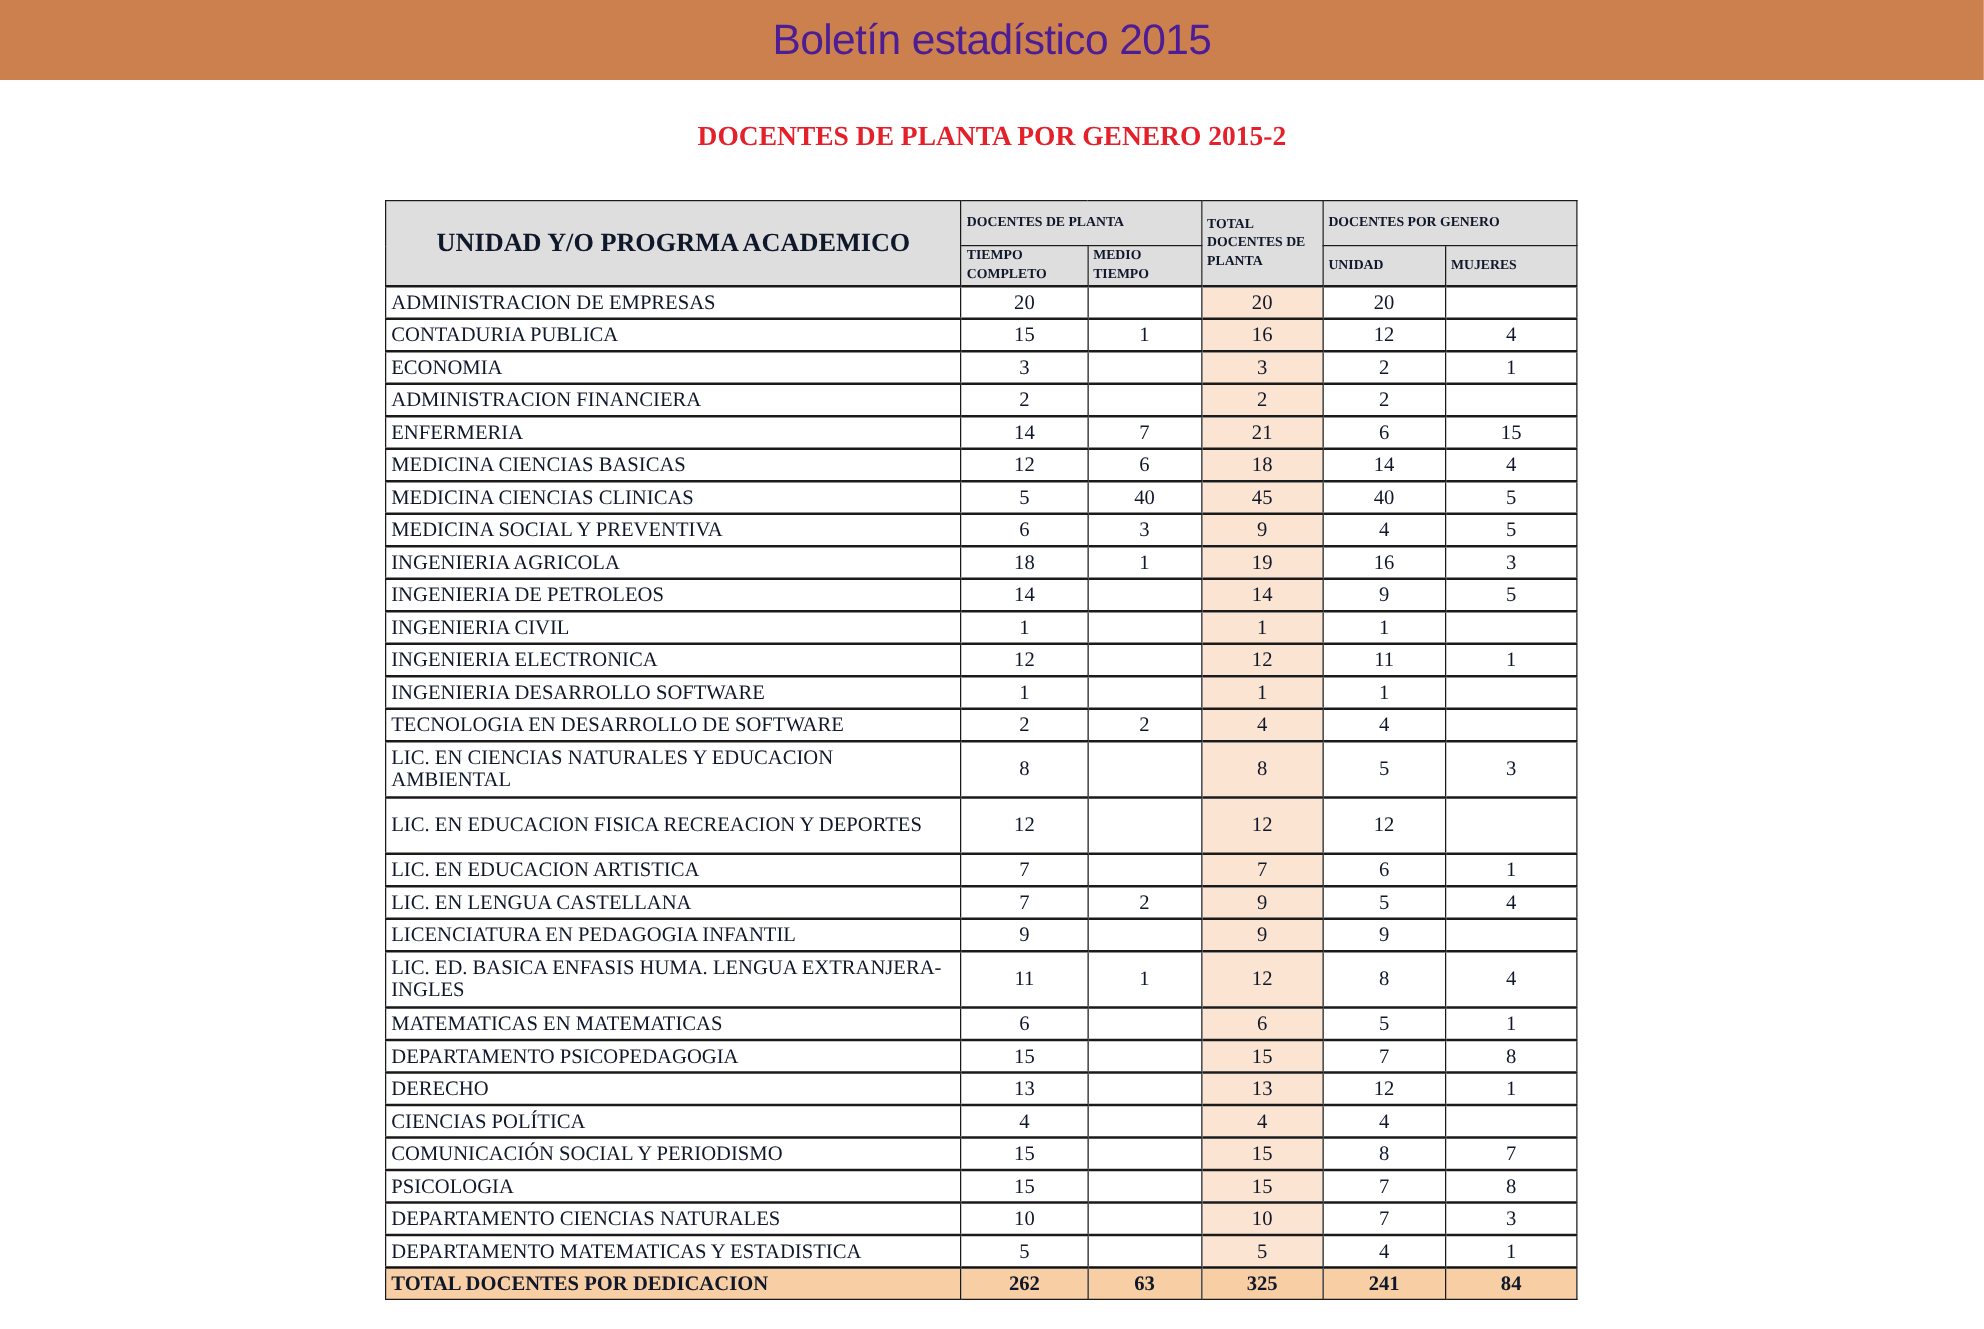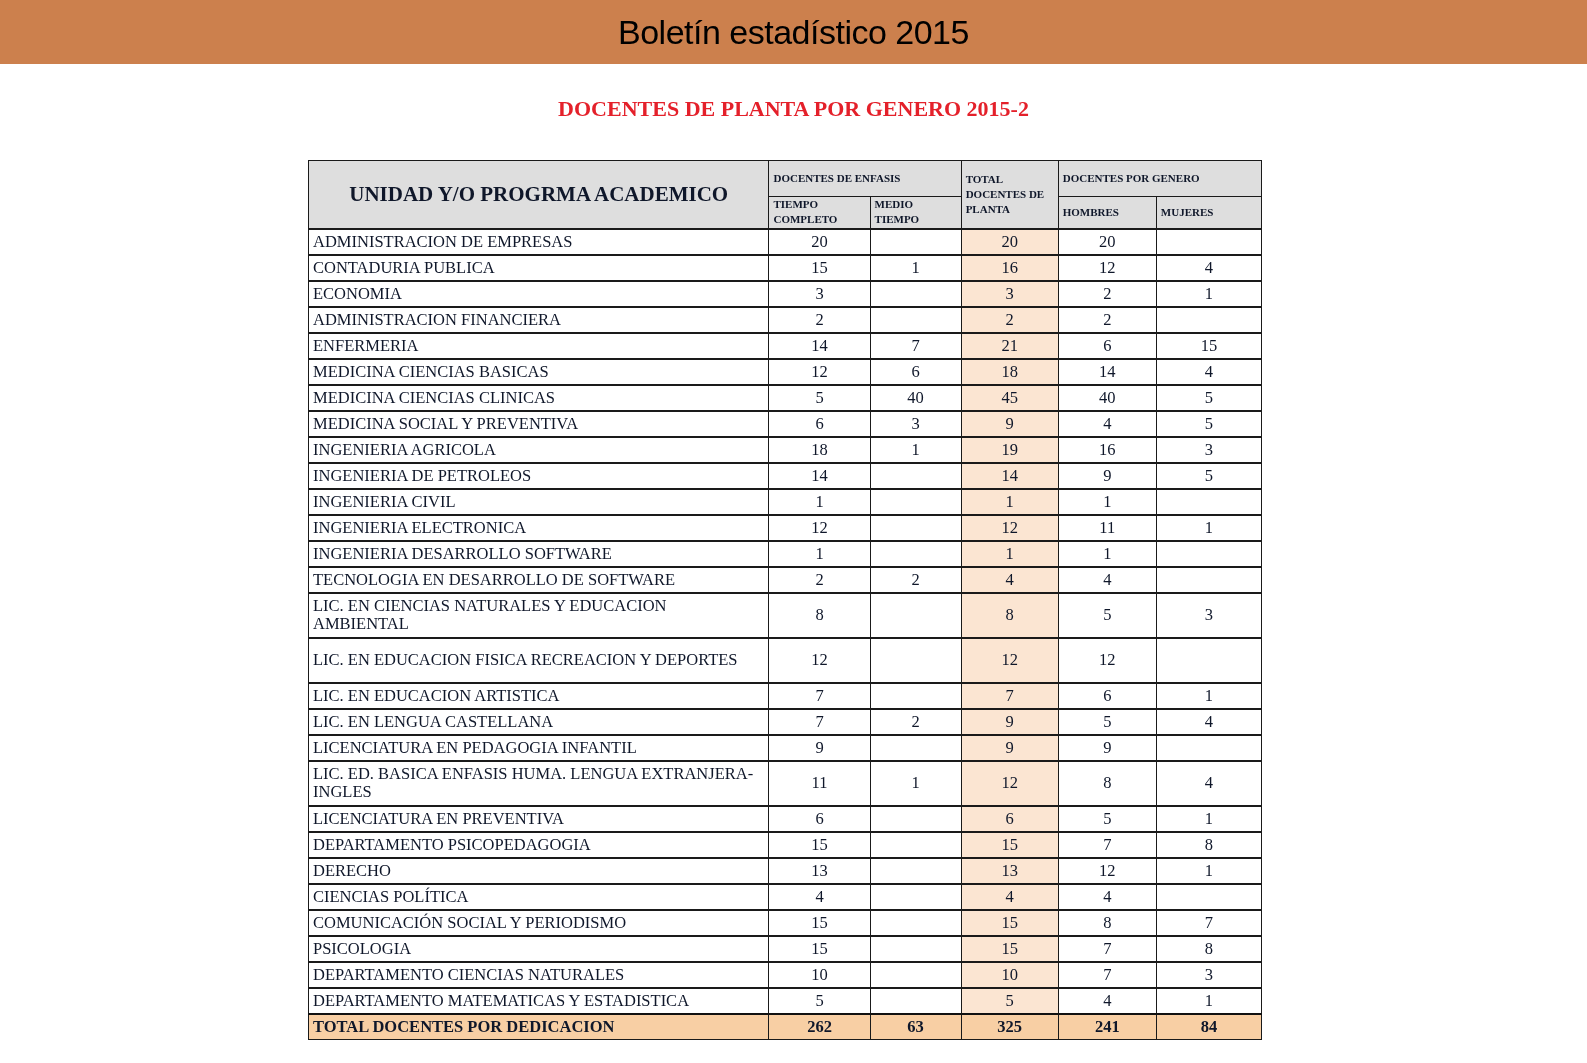--- a/index.html
+++ b/index.html
@@ -6,7 +6,7 @@
   body { width: 1587px; height: 1063px; position: relative; overflow: hidden; font-family: "Liberation Serif", serif; }
   .banner {
     position: absolute; left: 0; top: 0; width: 1587px; height: 64px;
-    background: #cc804d; color: #000000;
+    background: #cc804d; color: #4c1d95;
     display: flex; align-items: center; justify-content: center;
     font-family: "Liberation Sans", sans-serif; font-size: 34px; font-weight: normal;
     letter-spacing: -0.5px;

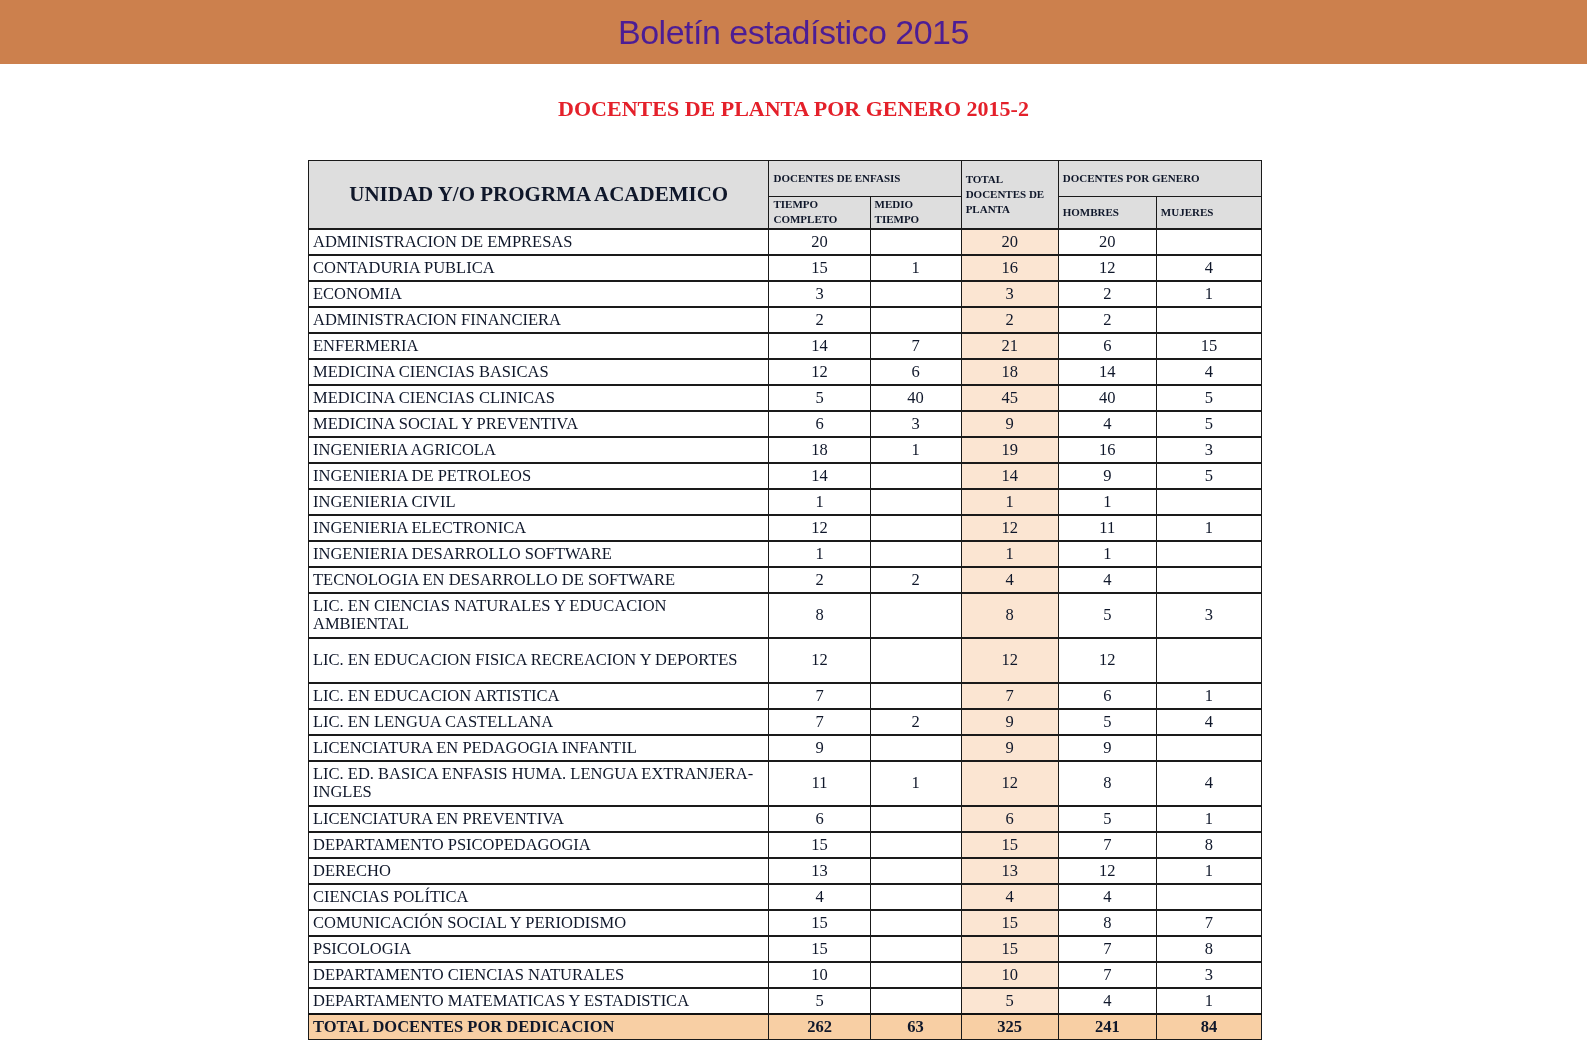--- a/index.html
+++ b/index.html
@@ -57,7 +57,7 @@
   <thead>
     <tr style="height:36px">
       <th rowspan="2" class="unit-header">UNIDAD Y/O PROGRMA ACADEMICO</th>
-      <th colspan="2" class="small group">DOCENTES DE ENFASIS</th>
+      <th colspan="2" class="small group">DOCENTES DE PLANTA</th>
       <th rowspan="2" class="small">TOTAL DOCENTES DE PLANTA</th>
       <th colspan="2" class="small group">DOCENTES POR GENERO</th>
     </tr>

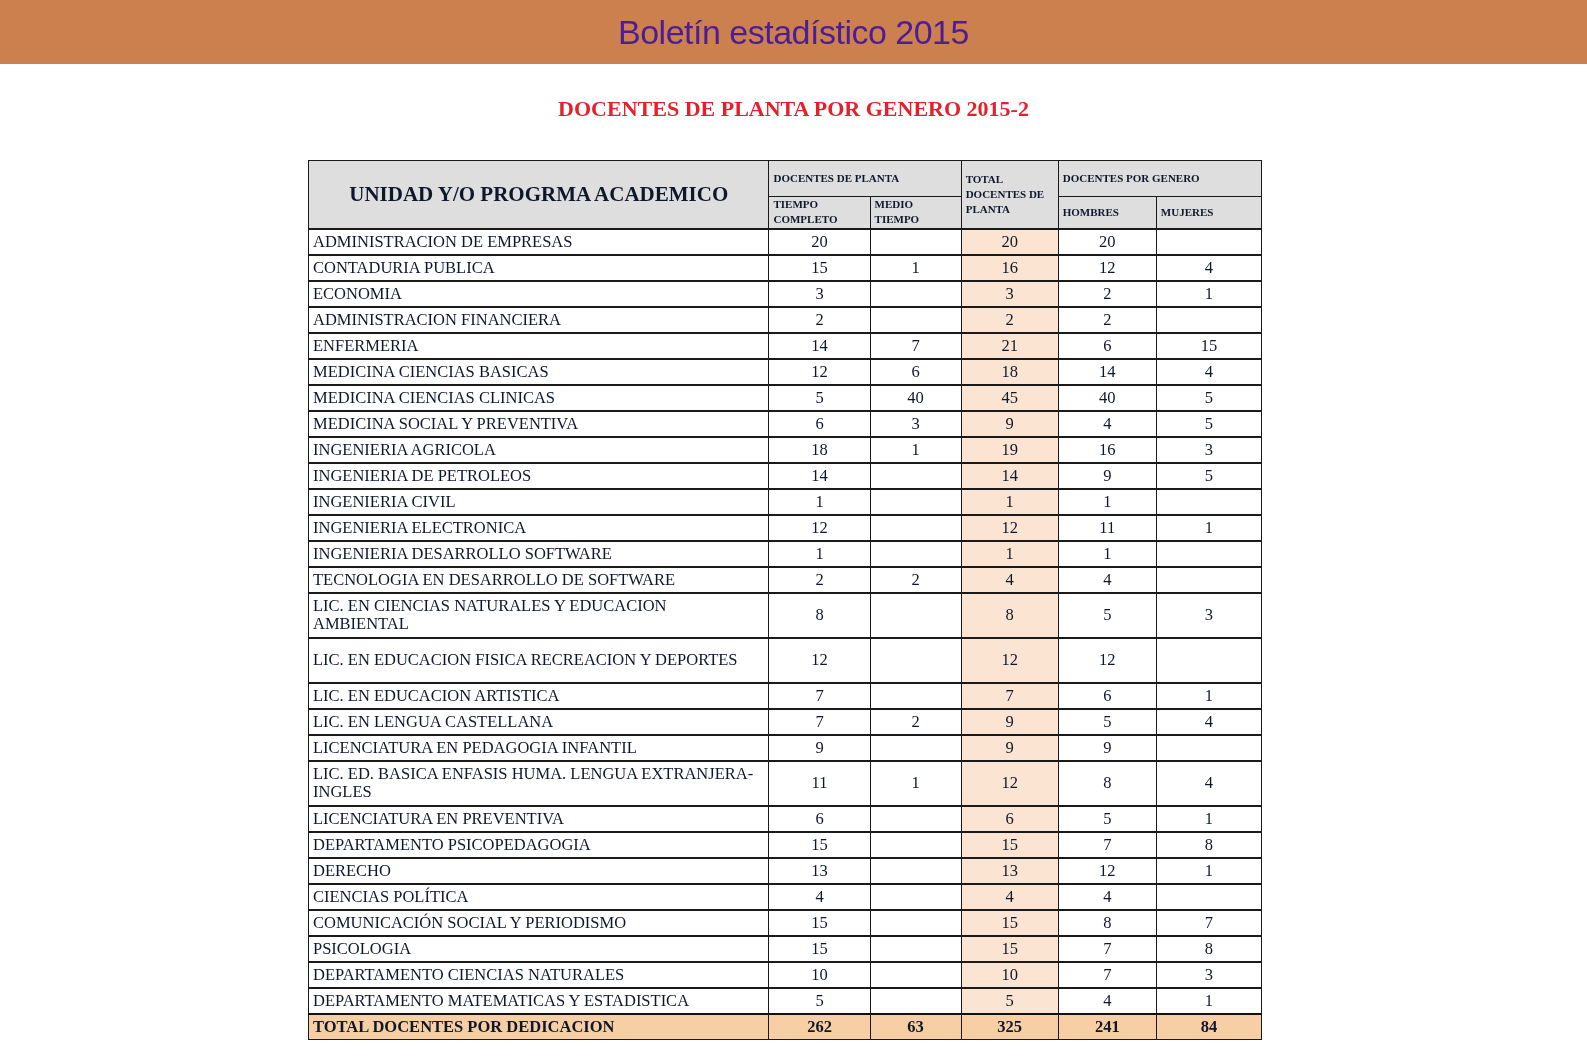--- a/index.html
+++ b/index.html
@@ -64,7 +64,7 @@
     <tr style="height:32px">
       <th class="small">TIEMPO COMPLETO</th>
       <th class="small">MEDIO TIEMPO</th>
-      <th class="small">HOMBRES</th>
+      <th class="small">UNIDAD</th>
       <th class="small">MUJERES</th>
     </tr>
   </thead>

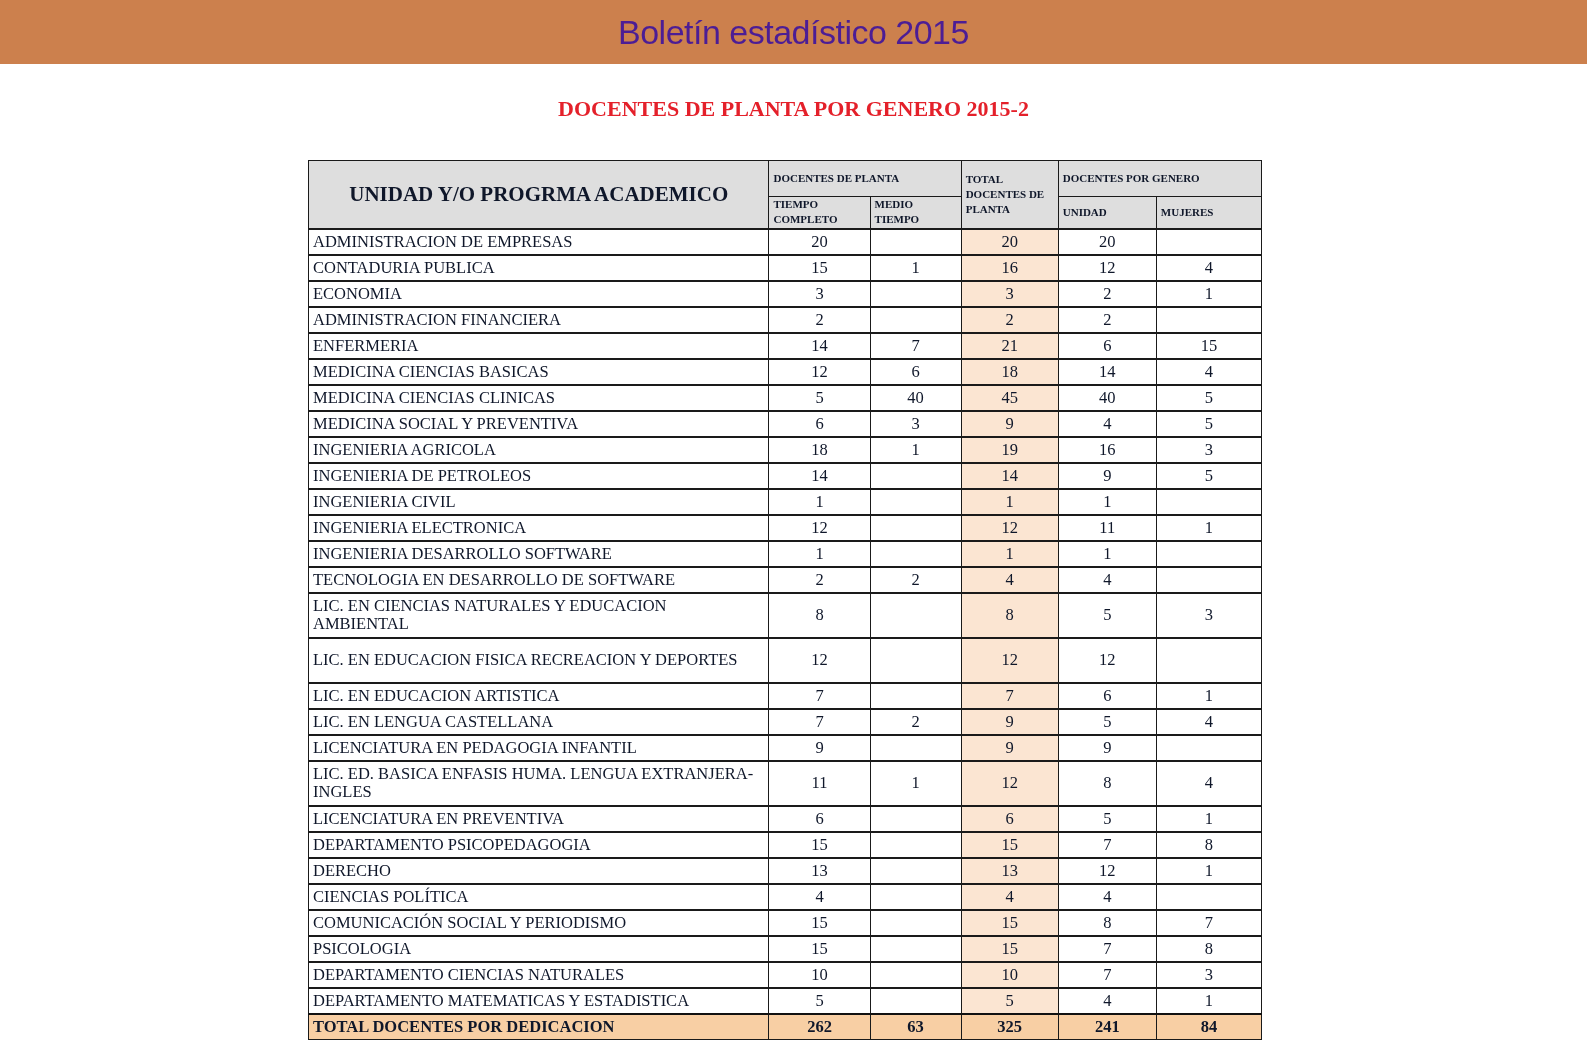--- a/index.html
+++ b/index.html
@@ -230,7 +230,7 @@
         <td class="num">4</td>
       </tr>
       <tr class="data-row row-single">
-        <td class="name">LICENCIATURA EN PREVENTIVA</td>
+        <td class="name">MATEMATICAS EN MATEMATICAS</td>
         <td class="num">6</td>
         <td class="num"></td>
         <td class="num total-col">6</td>

